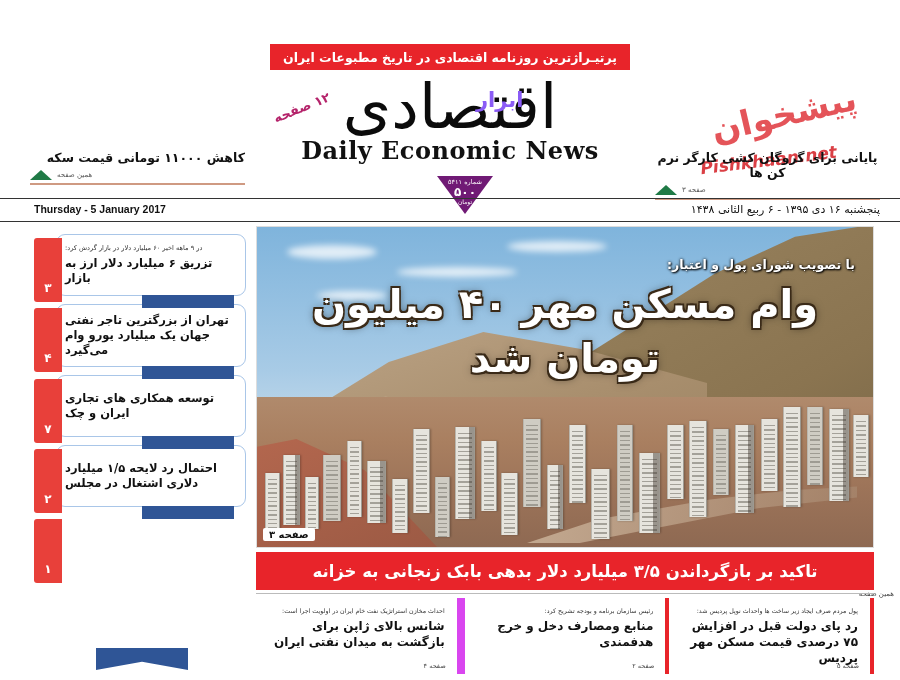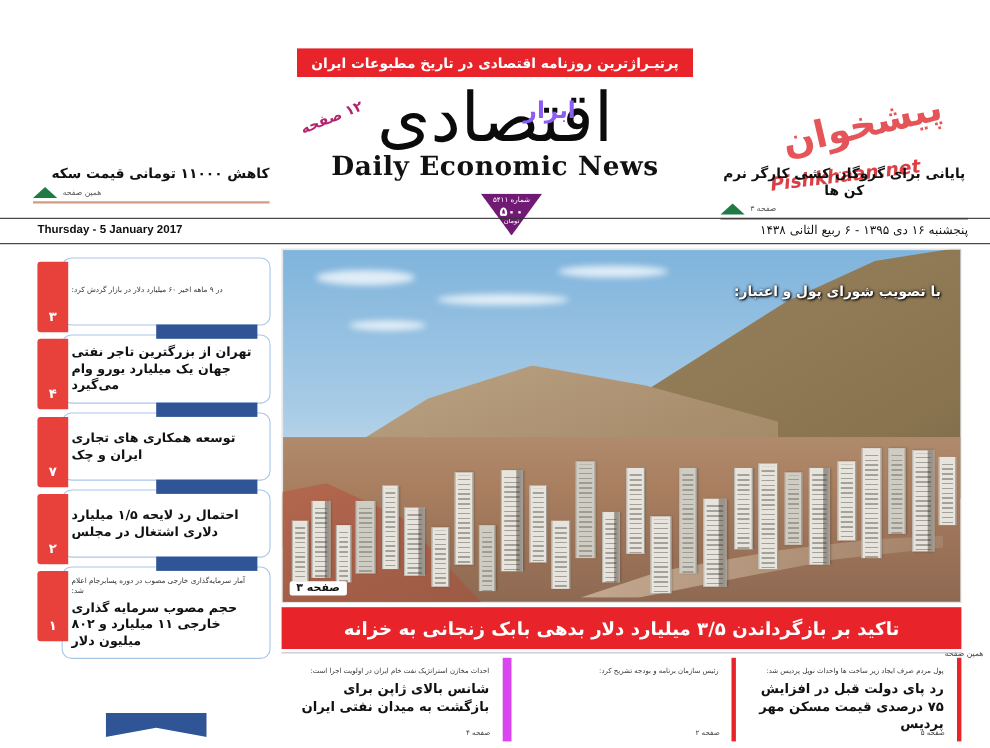--- a/index.html
+++ b/index.html
@@ -271,6 +271,7 @@
       <div class="side-tab">۳</div>
       <div class="side-card">
         <div class="side-kicker">در ۹ ماهه اخیر ۶۰ میلیارد دلار در بازار گردش کرد:</div>
+        <div class="side-head">تزریق ۶ میلیارد دلار ارز به بازار</div>
       </div>
       <div class="connector"></div>
     </div>

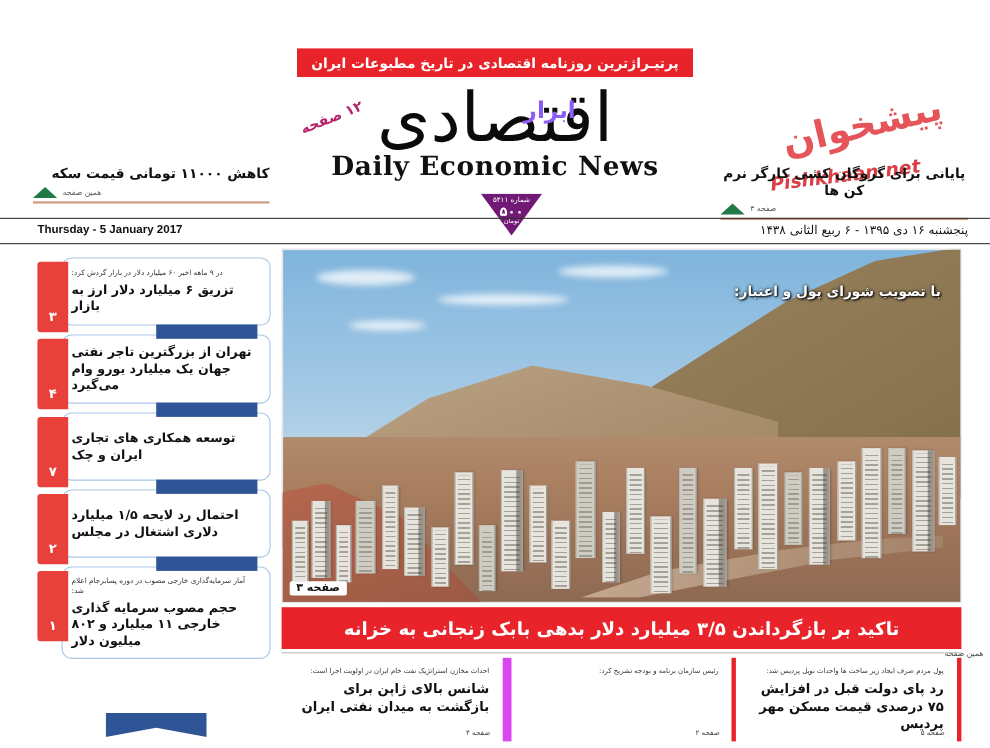--- a/index.html
+++ b/index.html
@@ -353,6 +353,7 @@
     <div class="tower" style="left:596px;bottom:70px;width:14px;height:62px;"></div>
 
     <div class="photo-kicker">با تصویب شورای پول و اعتبار:</div>
+    <div class="photo-head">وام مسکن مهر ۴۰ میلیون تومان شد</div>
     <div class="photo-page">صفحه ۳</div>
   </div>
 

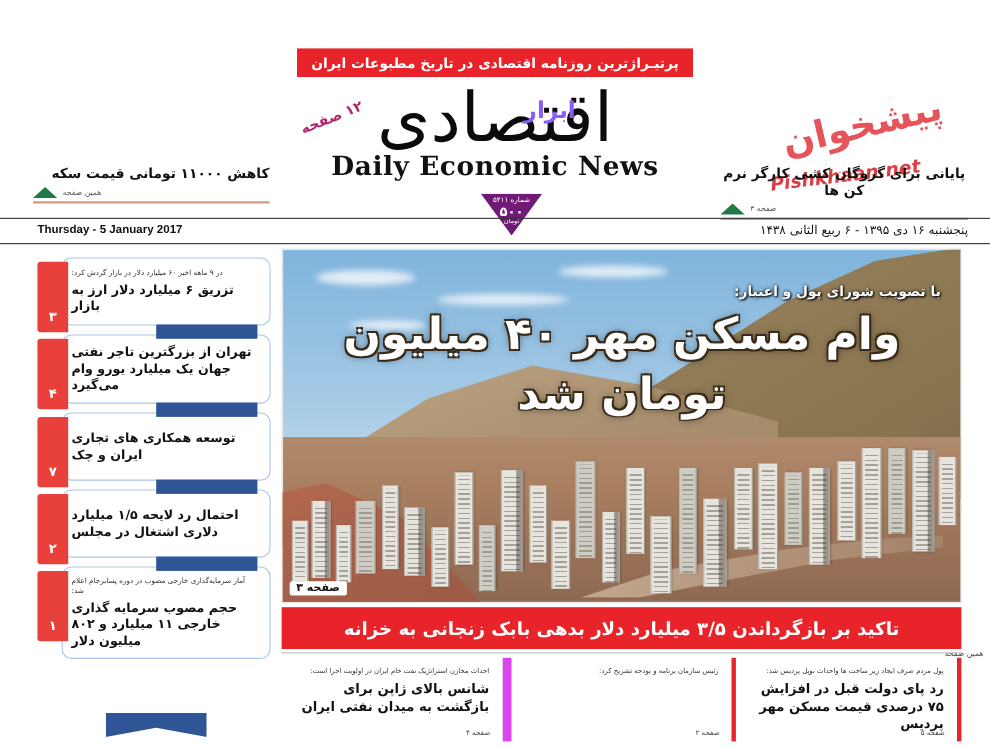--- a/index.html
+++ b/index.html
@@ -302,10 +302,6 @@
 
     <div class="side-item">
       <div class="side-tab">۱</div>
-      <div class="side-card">
-        <div class="side-kicker">آمار سرمایه‌گذاری خارجی مصوب در دوره پسابرجام اعلام شد:</div>
-        <div class="side-head">حجم مصوب سرمایه گذاری خارجی ۱۱ میلیارد و ۸۰۲ میلیون دلار</div>
-      </div>
     </div>
   </div>
   <div class="ribbon"></div>

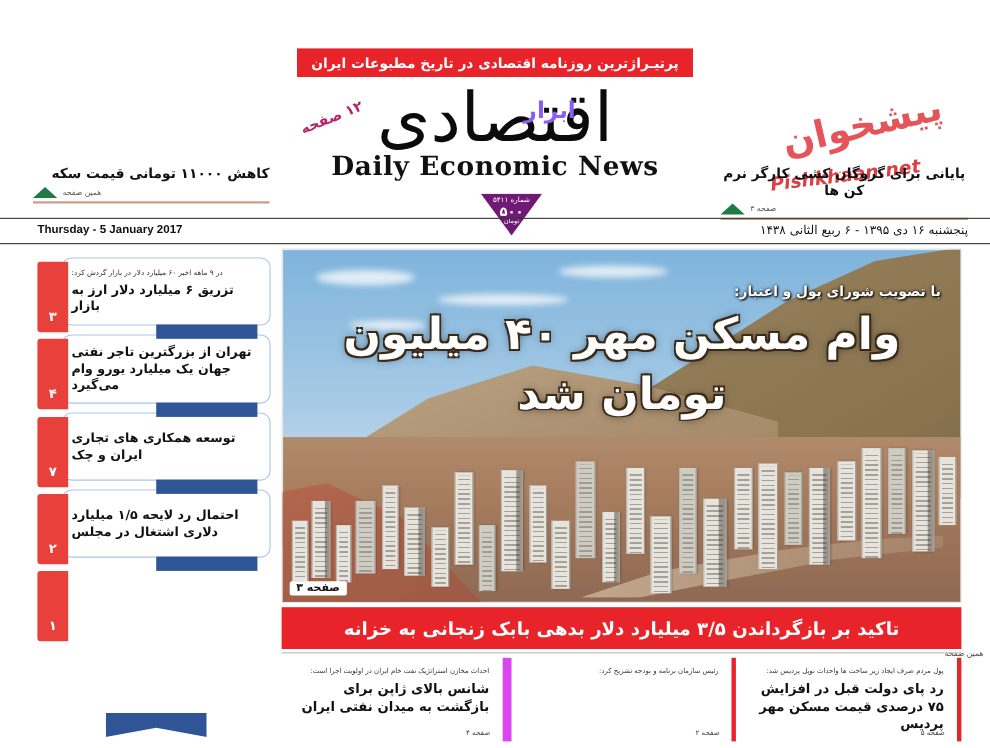--- a/index.html
+++ b/index.html
@@ -369,6 +369,7 @@
 
     <div class="bbox">
       <div class="bbox-kicker">رئیس سازمان برنامه و بودجه تشریح کرد:</div>
+      <div class="bbox-head">منابع ومصارف دخل و خرج هدفمندی</div>
       <div class="bbox-page">صفحه ۲</div>
     </div>
 

